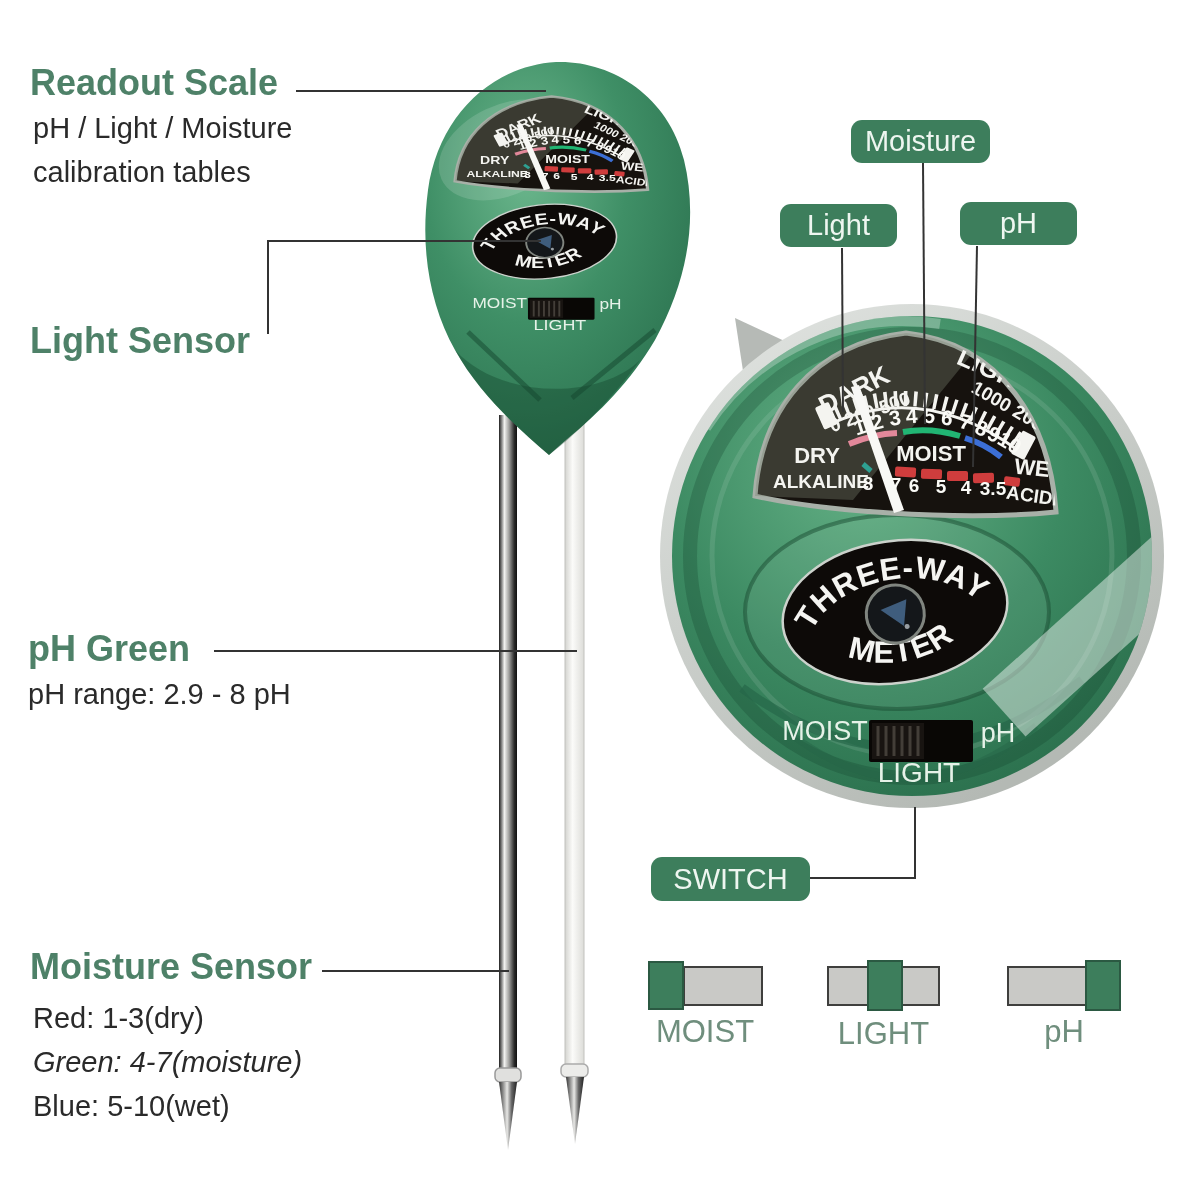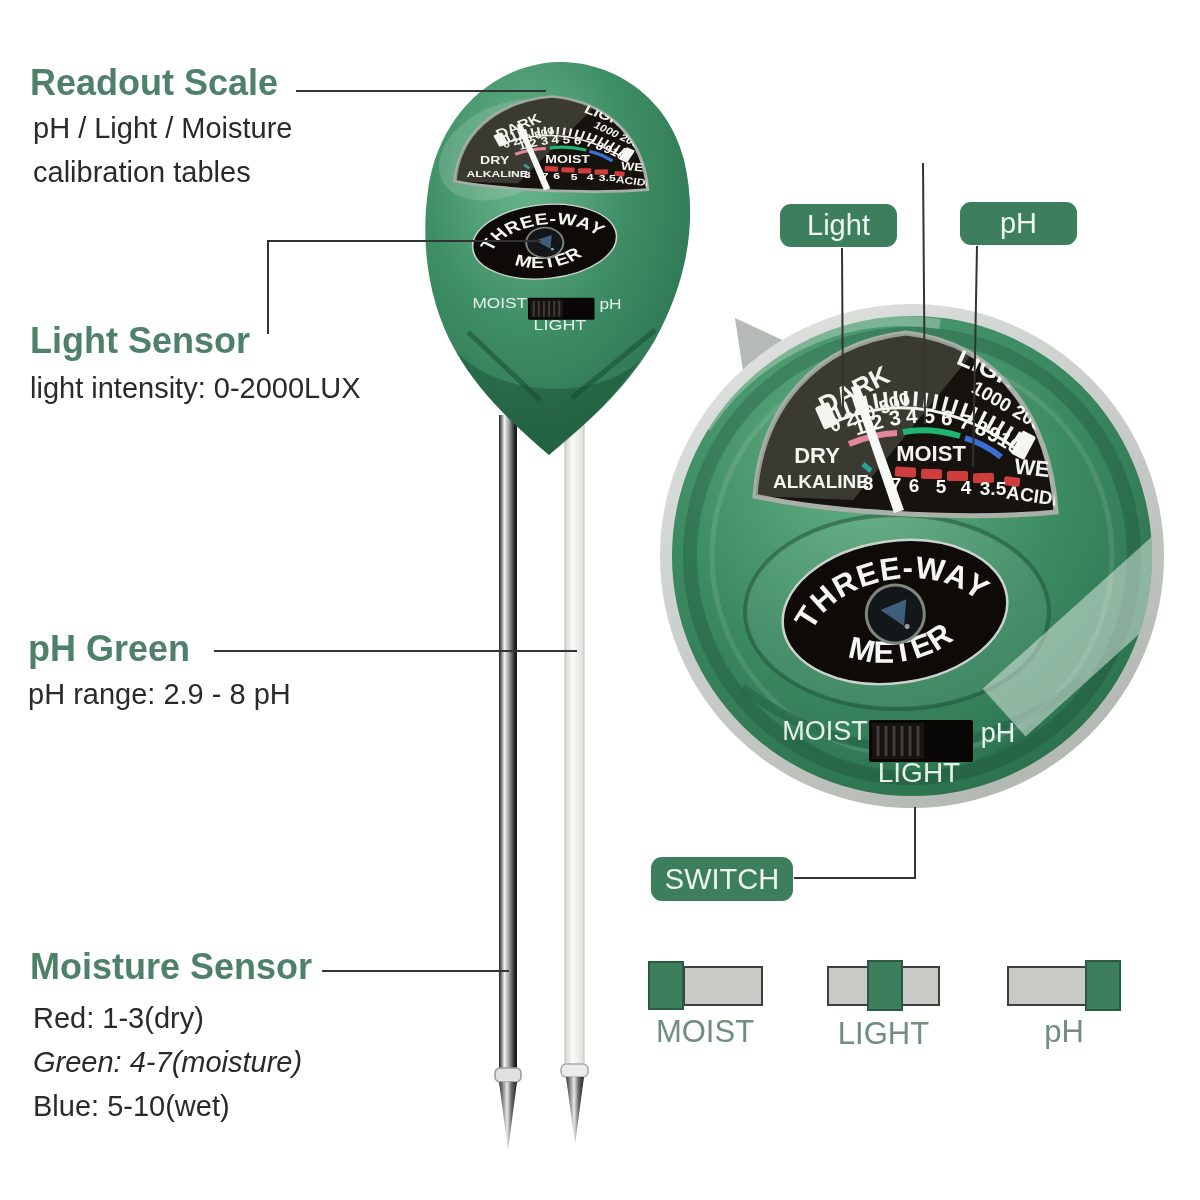--- a/index.html
+++ b/index.html
@@ -234,6 +234,7 @@
 <div class="abs body-line" style="left:33px;top:1046px;font-style:italic;">Green: 4-7(moisture)</div>
 <div class="abs body-line" style="left:33px;top:1090px;">Blue: 5-10(wet)</div>
 
+<div class="abs callout-box" style="left:851px;top:120px;width:139px;height:43px;">Moisture</div>
 <div class="abs callout-box" style="left:780px;top:204px;width:117px;height:43px;">Light</div>
 <div class="abs callout-box" style="left:960px;top:202px;width:117px;height:43px;">pH</div>
 <div class="abs callout-box" style="left:651px;top:857px;width:142px;height:44px;">SWITCH</div>

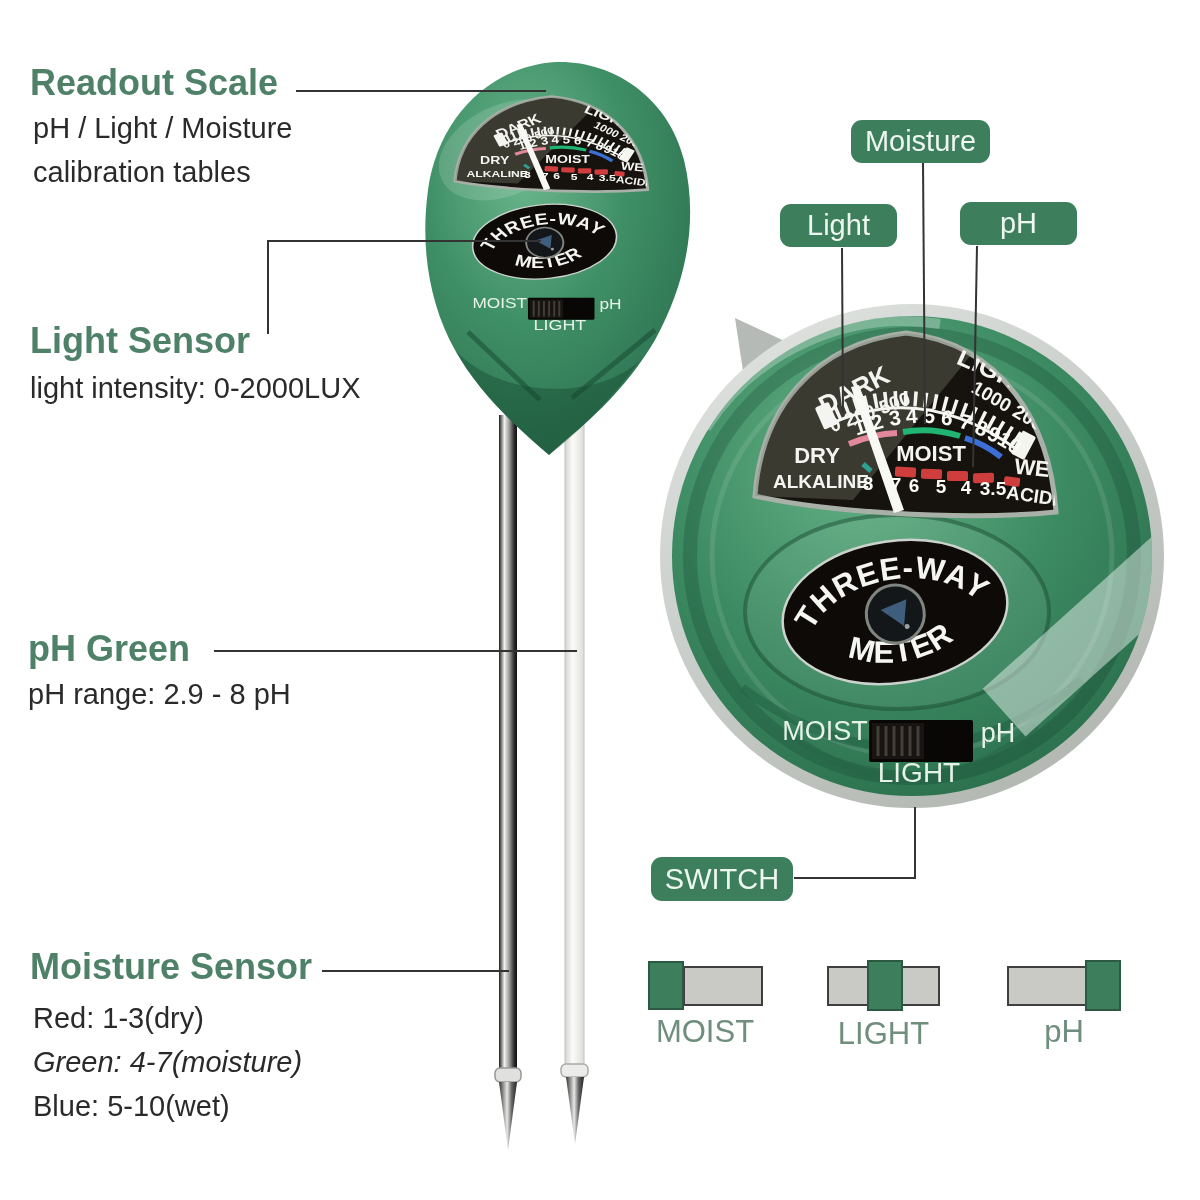--- a/index.html
+++ b/index.html
@@ -224,7 +224,6 @@
 <div class="abs body-line" style="left:33px;top:156px;">calibration tables</div>
 
 <div class="abs h-green" style="left:30px;top:320px;">Light Sensor</div>
-<div class="abs body-line" style="left:30px;top:372px;">light intensity: 0-2000LUX</div>
 
 <div class="abs h-green" style="left:28px;top:628px;">pH Green</div>
 <div class="abs body-line" style="left:28px;top:678px;">pH range: 2.9 - 8 pH</div>

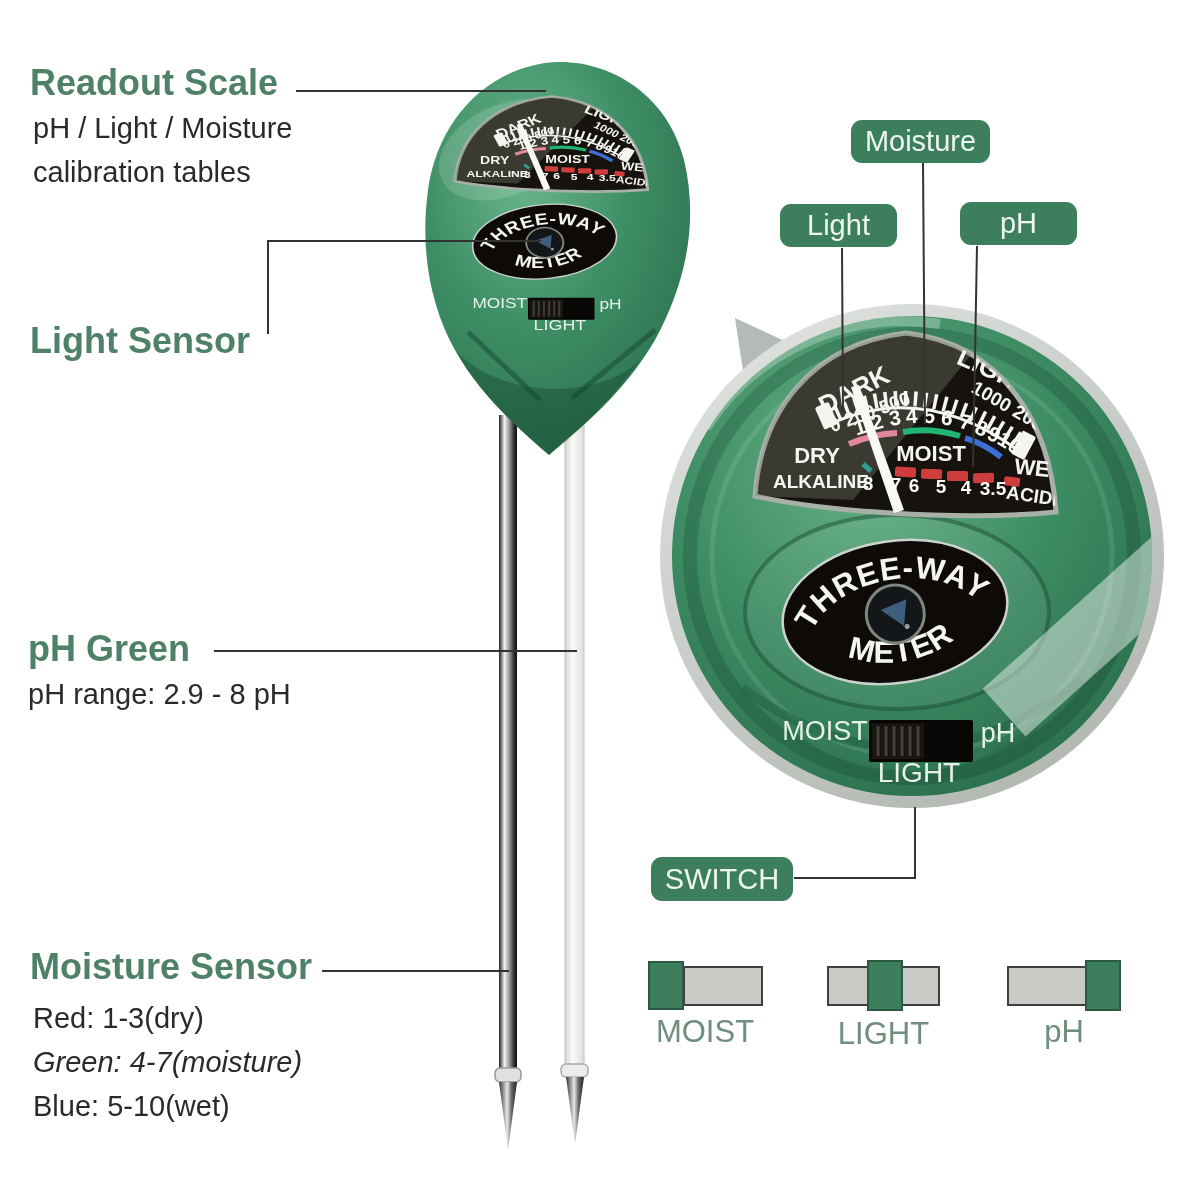--- a/index.html
+++ b/index.html
@@ -236,7 +236,7 @@
 <div class="abs callout-box" style="left:851px;top:120px;width:139px;height:43px;">Moisture</div>
 <div class="abs callout-box" style="left:780px;top:204px;width:117px;height:43px;">Light</div>
 <div class="abs callout-box" style="left:960px;top:202px;width:117px;height:43px;">pH</div>
-<div class="abs callout-box" style="left:651px;top:857px;width:142px;height:44px;">SWITCH</div>
+<div class="abs callout-box" style="left:651px;top:857px;width:159px;height:44px;">SWITCH</div>
 
 <div class="abs legend-bar" style="left:683px;top:966px;width:80px;height:40px;"></div>
 <div class="abs legend-knob" style="left:648px;top:961px;width:36px;height:49px;"></div>

